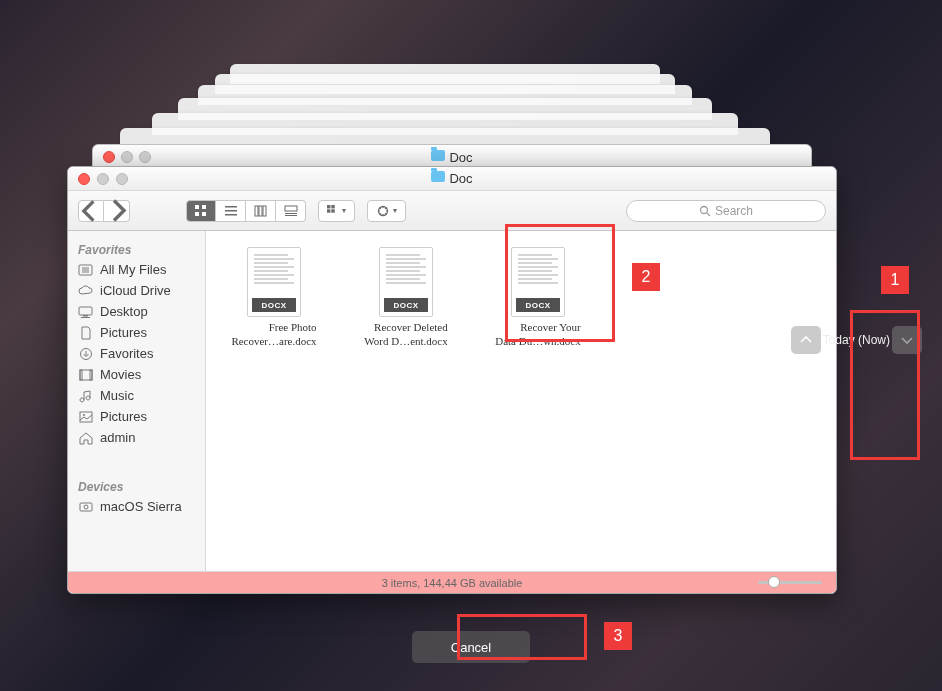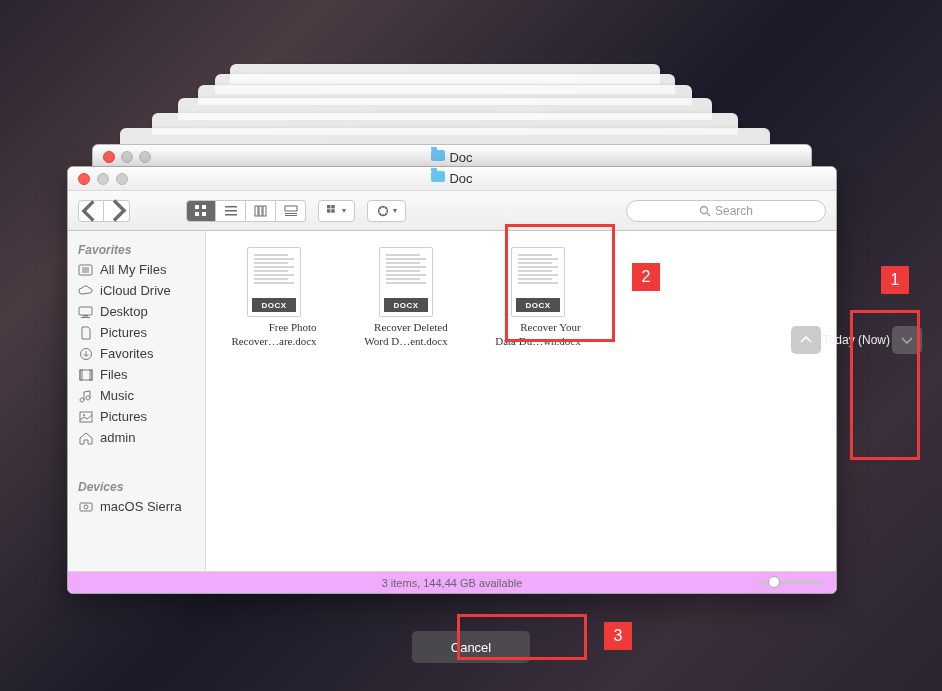--- a/index.html
+++ b/index.html
@@ -261,7 +261,7 @@
             <rect x="2" y="2" width="2" height="10" fill="none" stroke="#7a7a7a"></rect>
             <rect x="12" y="2" width="2" height="10" fill="none" stroke="#7a7a7a"></rect>
           </svg>
-          <span>Files</span>
+          <span>Movies</span>
         </div>
       <div class="sb-item">
           <svg viewBox="0 0 16 14">

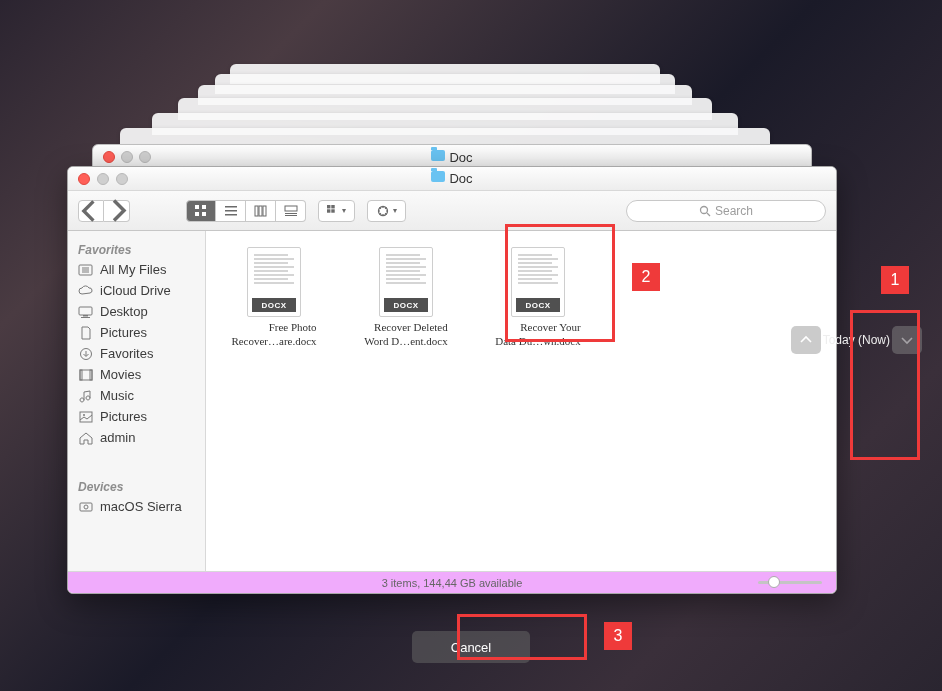--- a/index.html
+++ b/index.html
@@ -97,7 +97,7 @@
   .file-icon .ext{height:14px;background:#505050;color:#fff;font-size:8px;font-weight:600;display:flex;align-items:center;justify-content:center;letter-spacing:0.5px;}
   .file-label{font-size:11px;color:#333;text-align:right;line-height:1.25;white-space:pre-line;font-family:Liberation Serif, serif;}
   
-  .statusbar{height:22px;background:#f0abfc;border-top:1px solid #d8d8d8;display:flex;align-items:center;justify-content:center;font-size:11px;color:#666;position:relative;}
+  .statusbar{height:22px;background:#fca5a5;border-top:1px solid #d8d8d8;display:flex;align-items:center;justify-content:center;font-size:11px;color:#666;position:relative;}
   .zoom-slider{position:absolute;right:14px;display:flex;align-items:center;}
   .zoom-slider .track{width:64px;height:3px;background:#c4c4c4;border-radius:2px;position:relative;}
   .zoom-slider .knob{width:12px;height:12px;background:#fff;border:1px solid #aaa;border-radius:50%;position:absolute;top:-5px;left:10px;}

